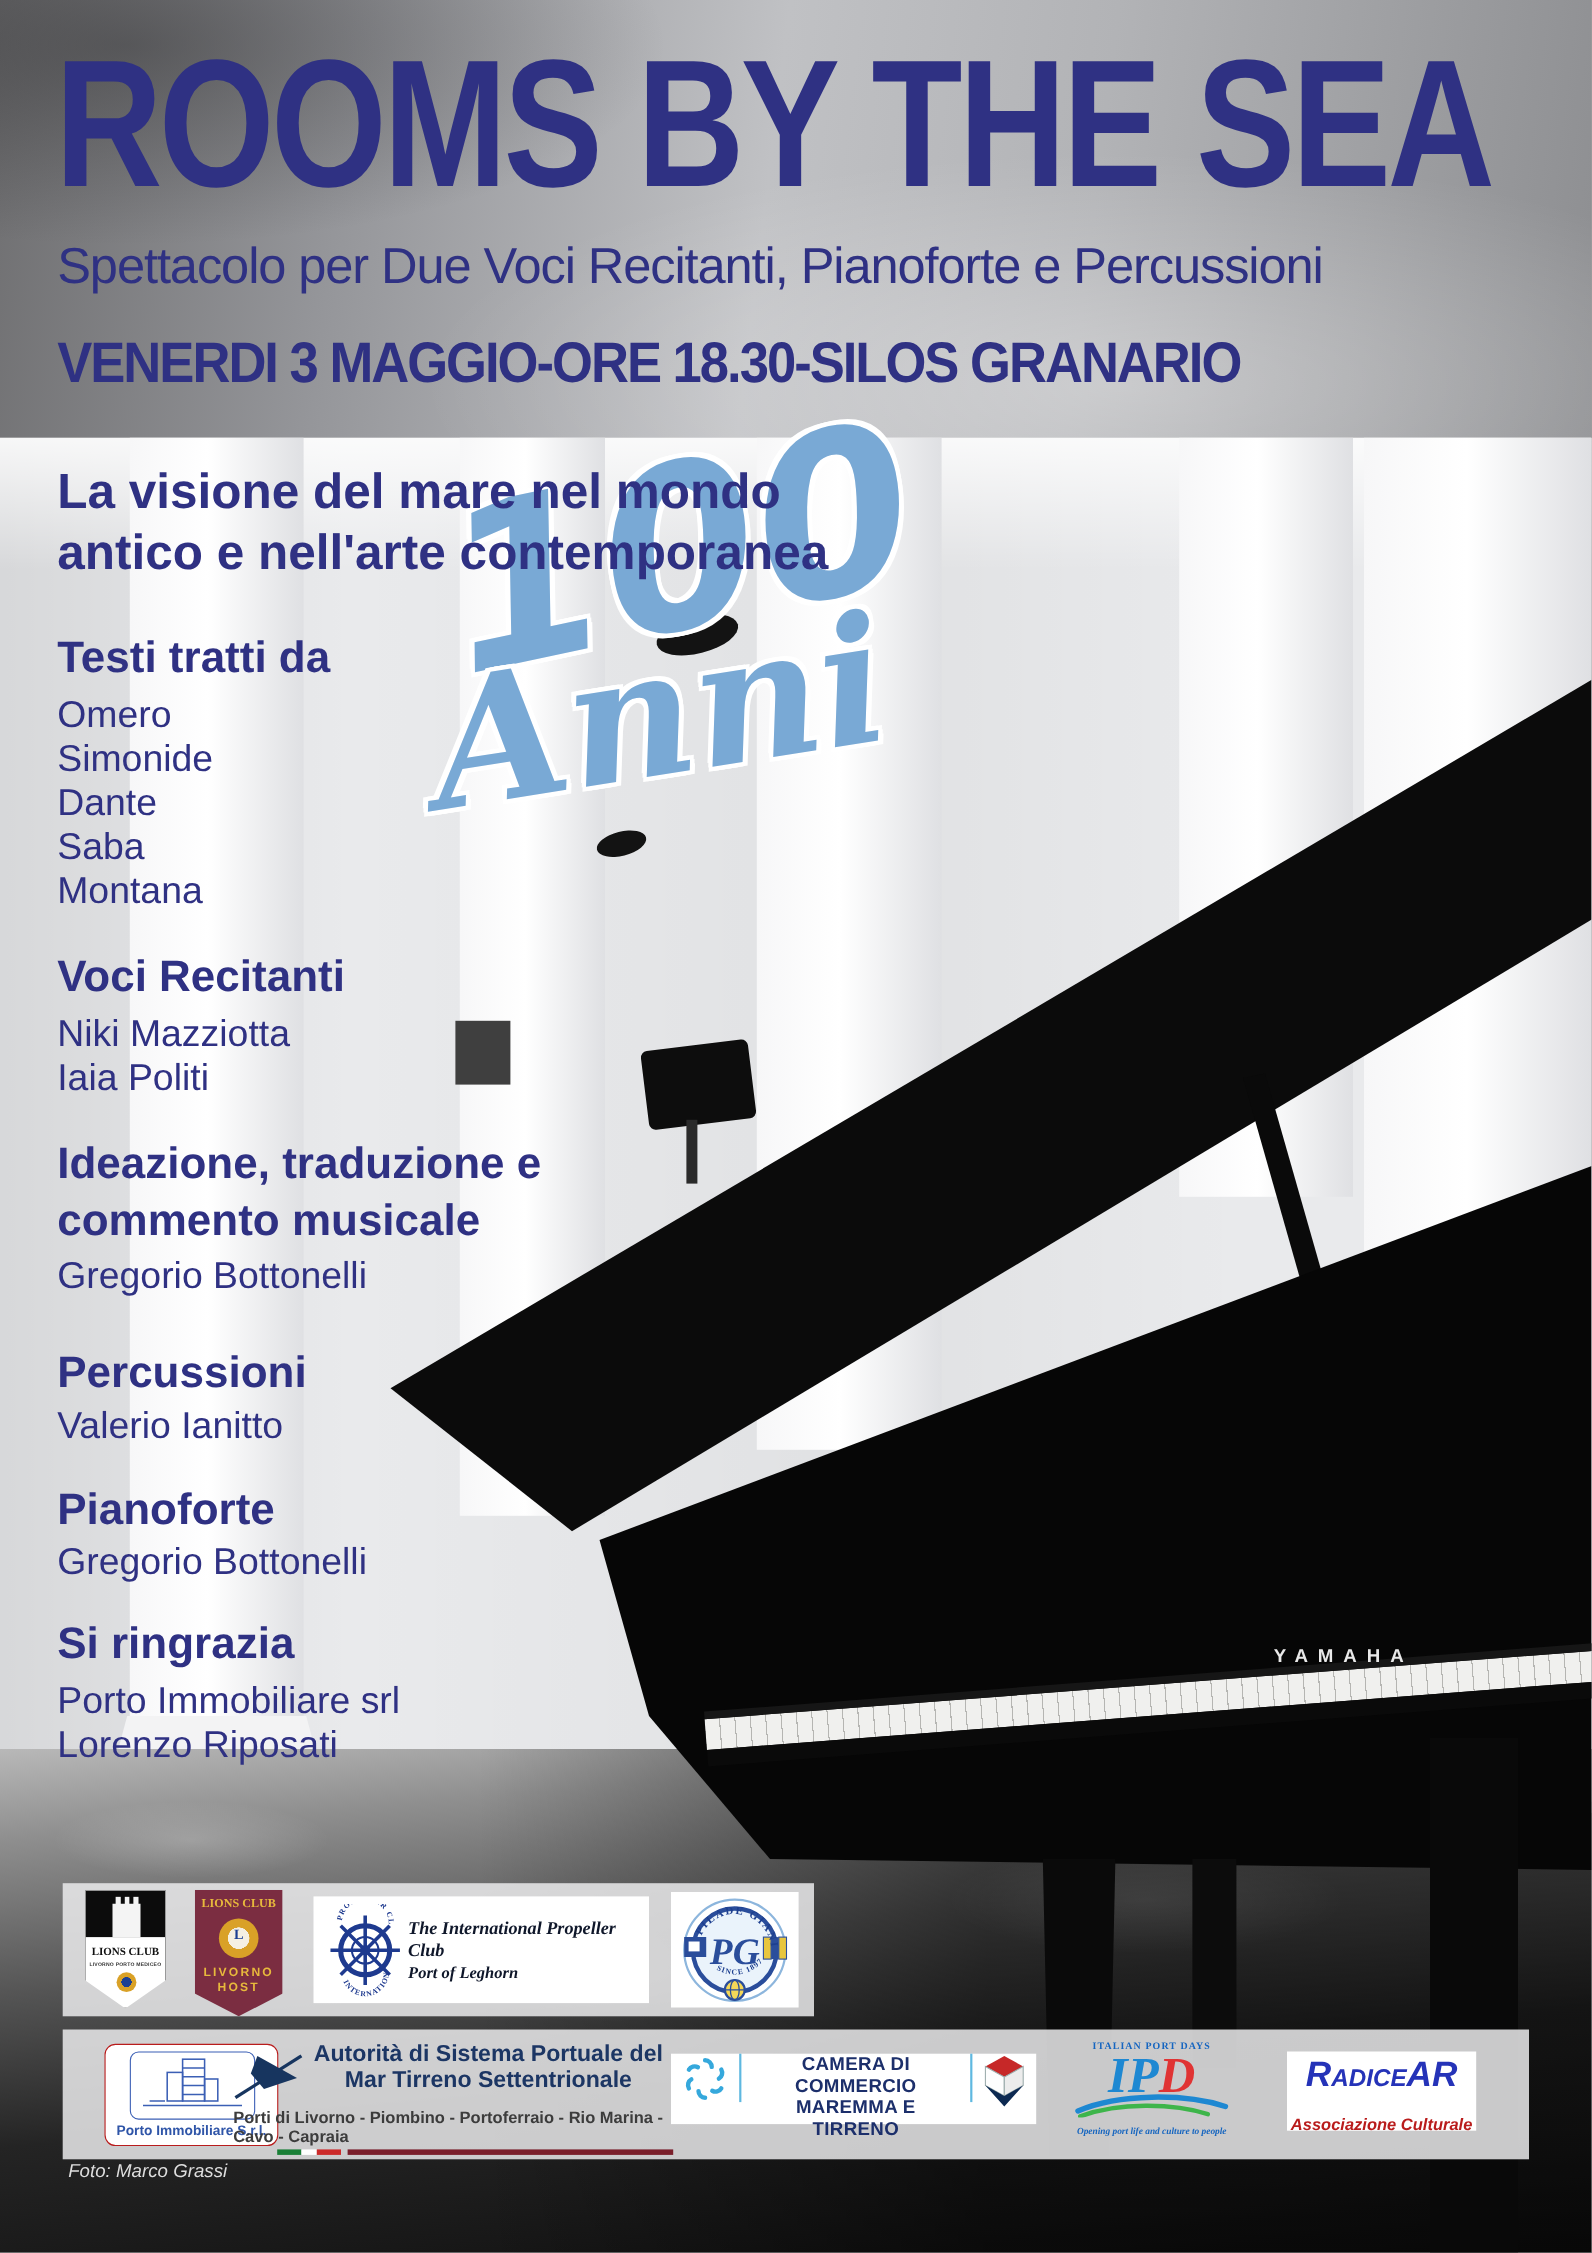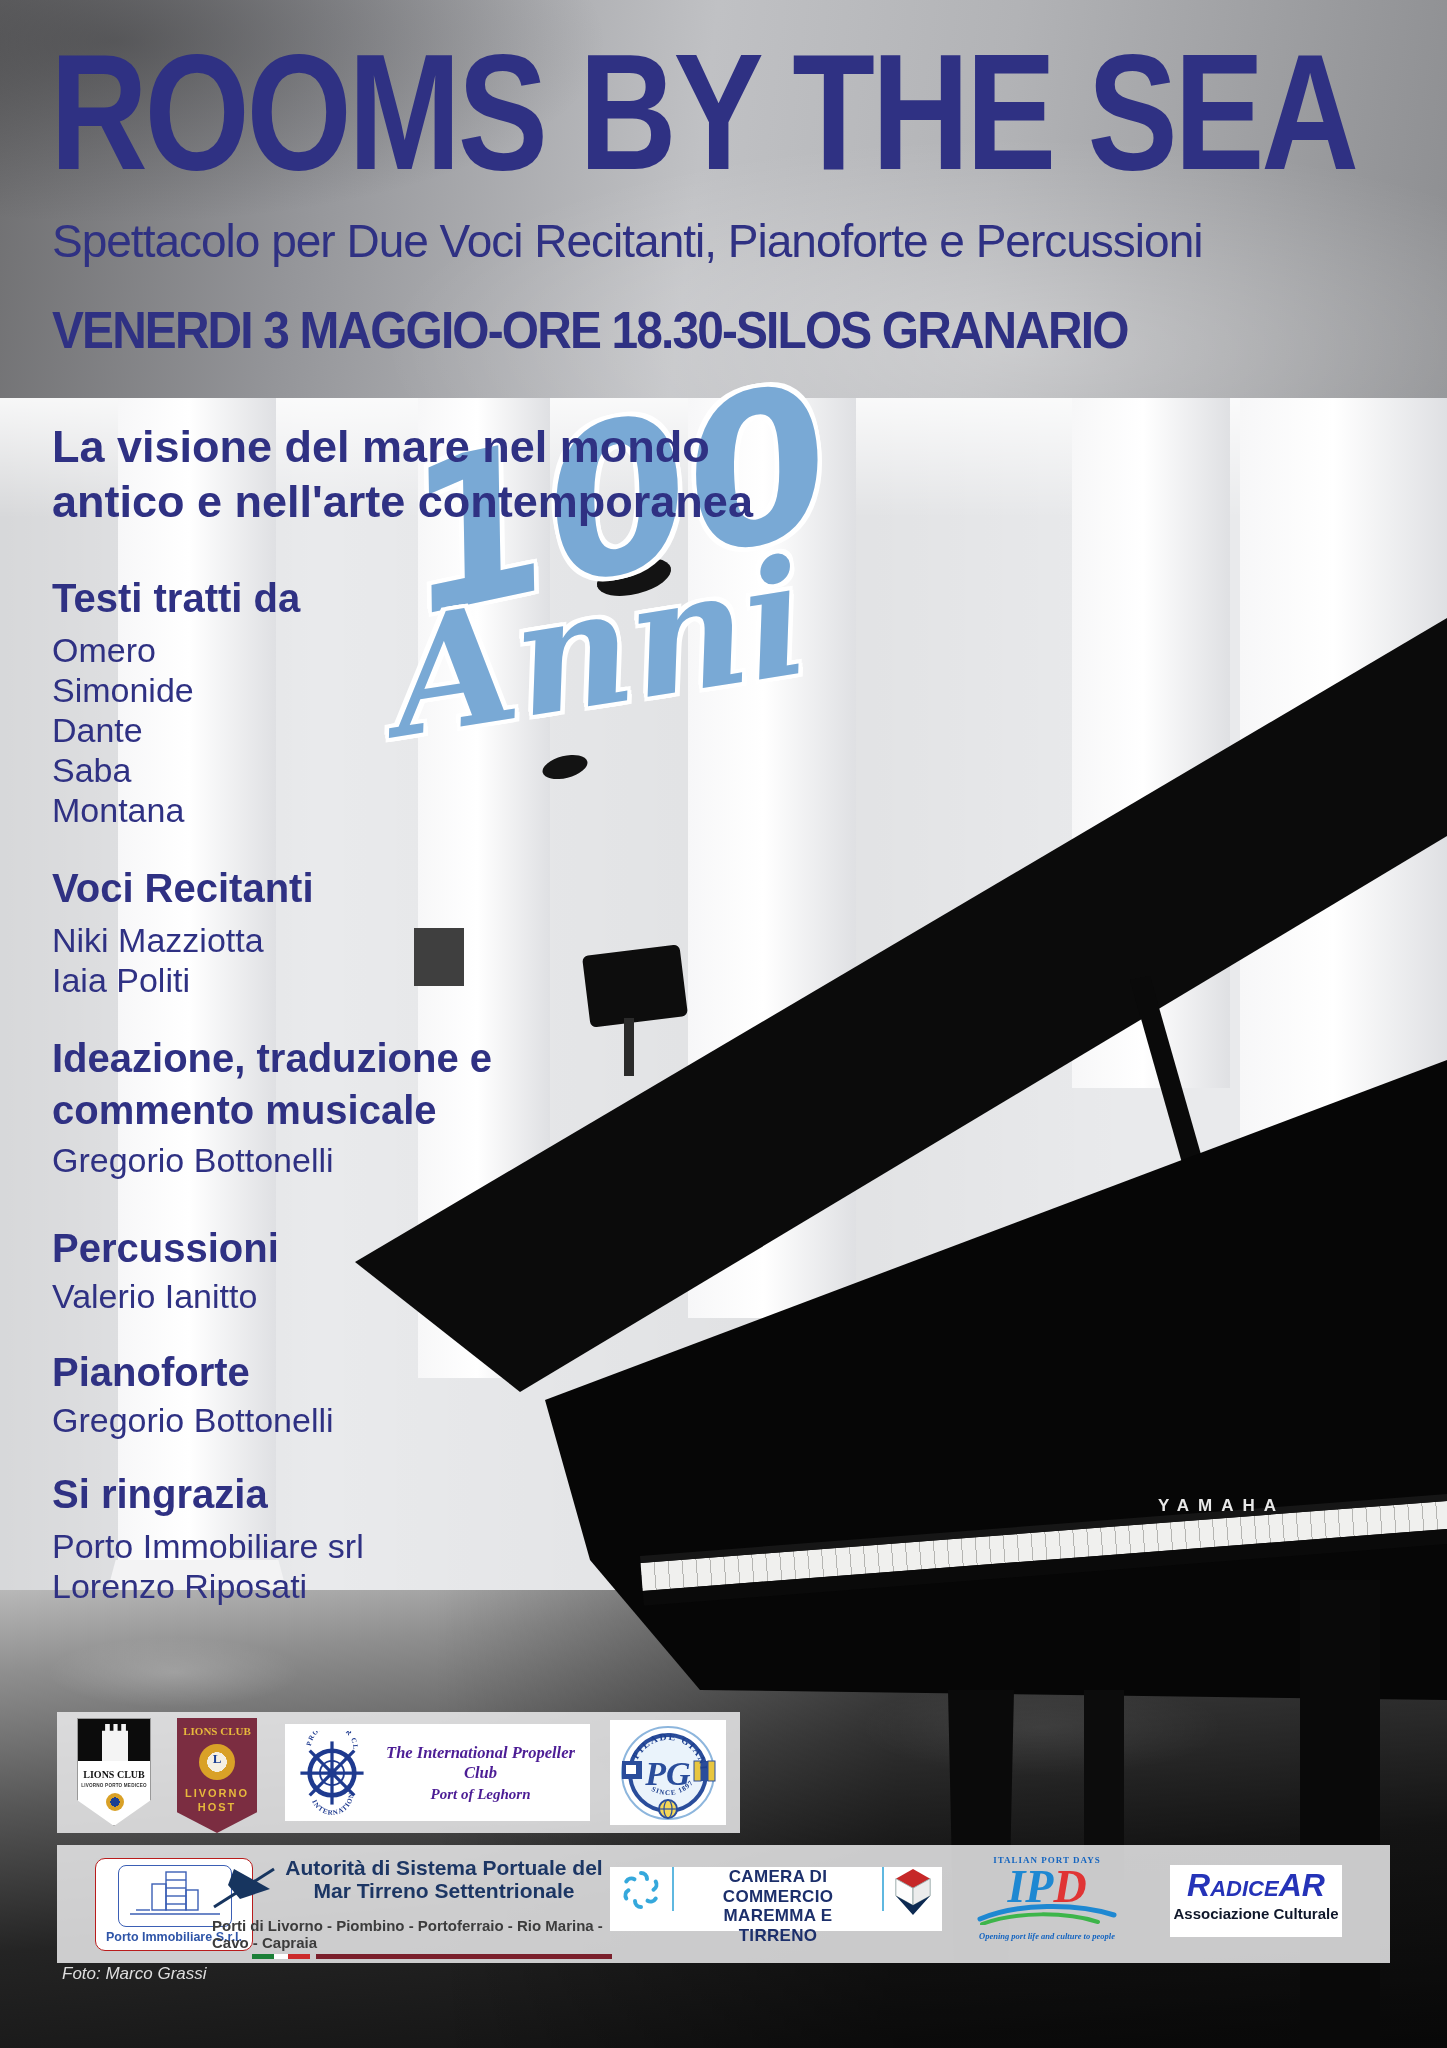--- a/index.html
+++ b/index.html
@@ -105,7 +105,7 @@
   .host .t2{ position:absolute; left:0; top:68px; width:100%; font-size:11px; font-weight:bold; color:#e7b93c; letter-spacing:2px; line-height:14px;}
   
   .prop{ left:228px; top:12px; width:305px; height:97px; display:flex; align-items:center; padding-left:8px;}
-  .prop .txt{ flex:1; text-align:center; font-family:"Liberation Serif",serif; font-style:italic; font-weight:bold; color:#4c1d95; }
+  .prop .txt{ flex:1; text-align:left; font-family:"Liberation Serif",serif; font-style:italic; font-weight:bold; color:#0f172a; }
   .prop .l1{ font-size:16.5px; }
   .prop .l2{ font-size:15px; margin-top:3px;}
   

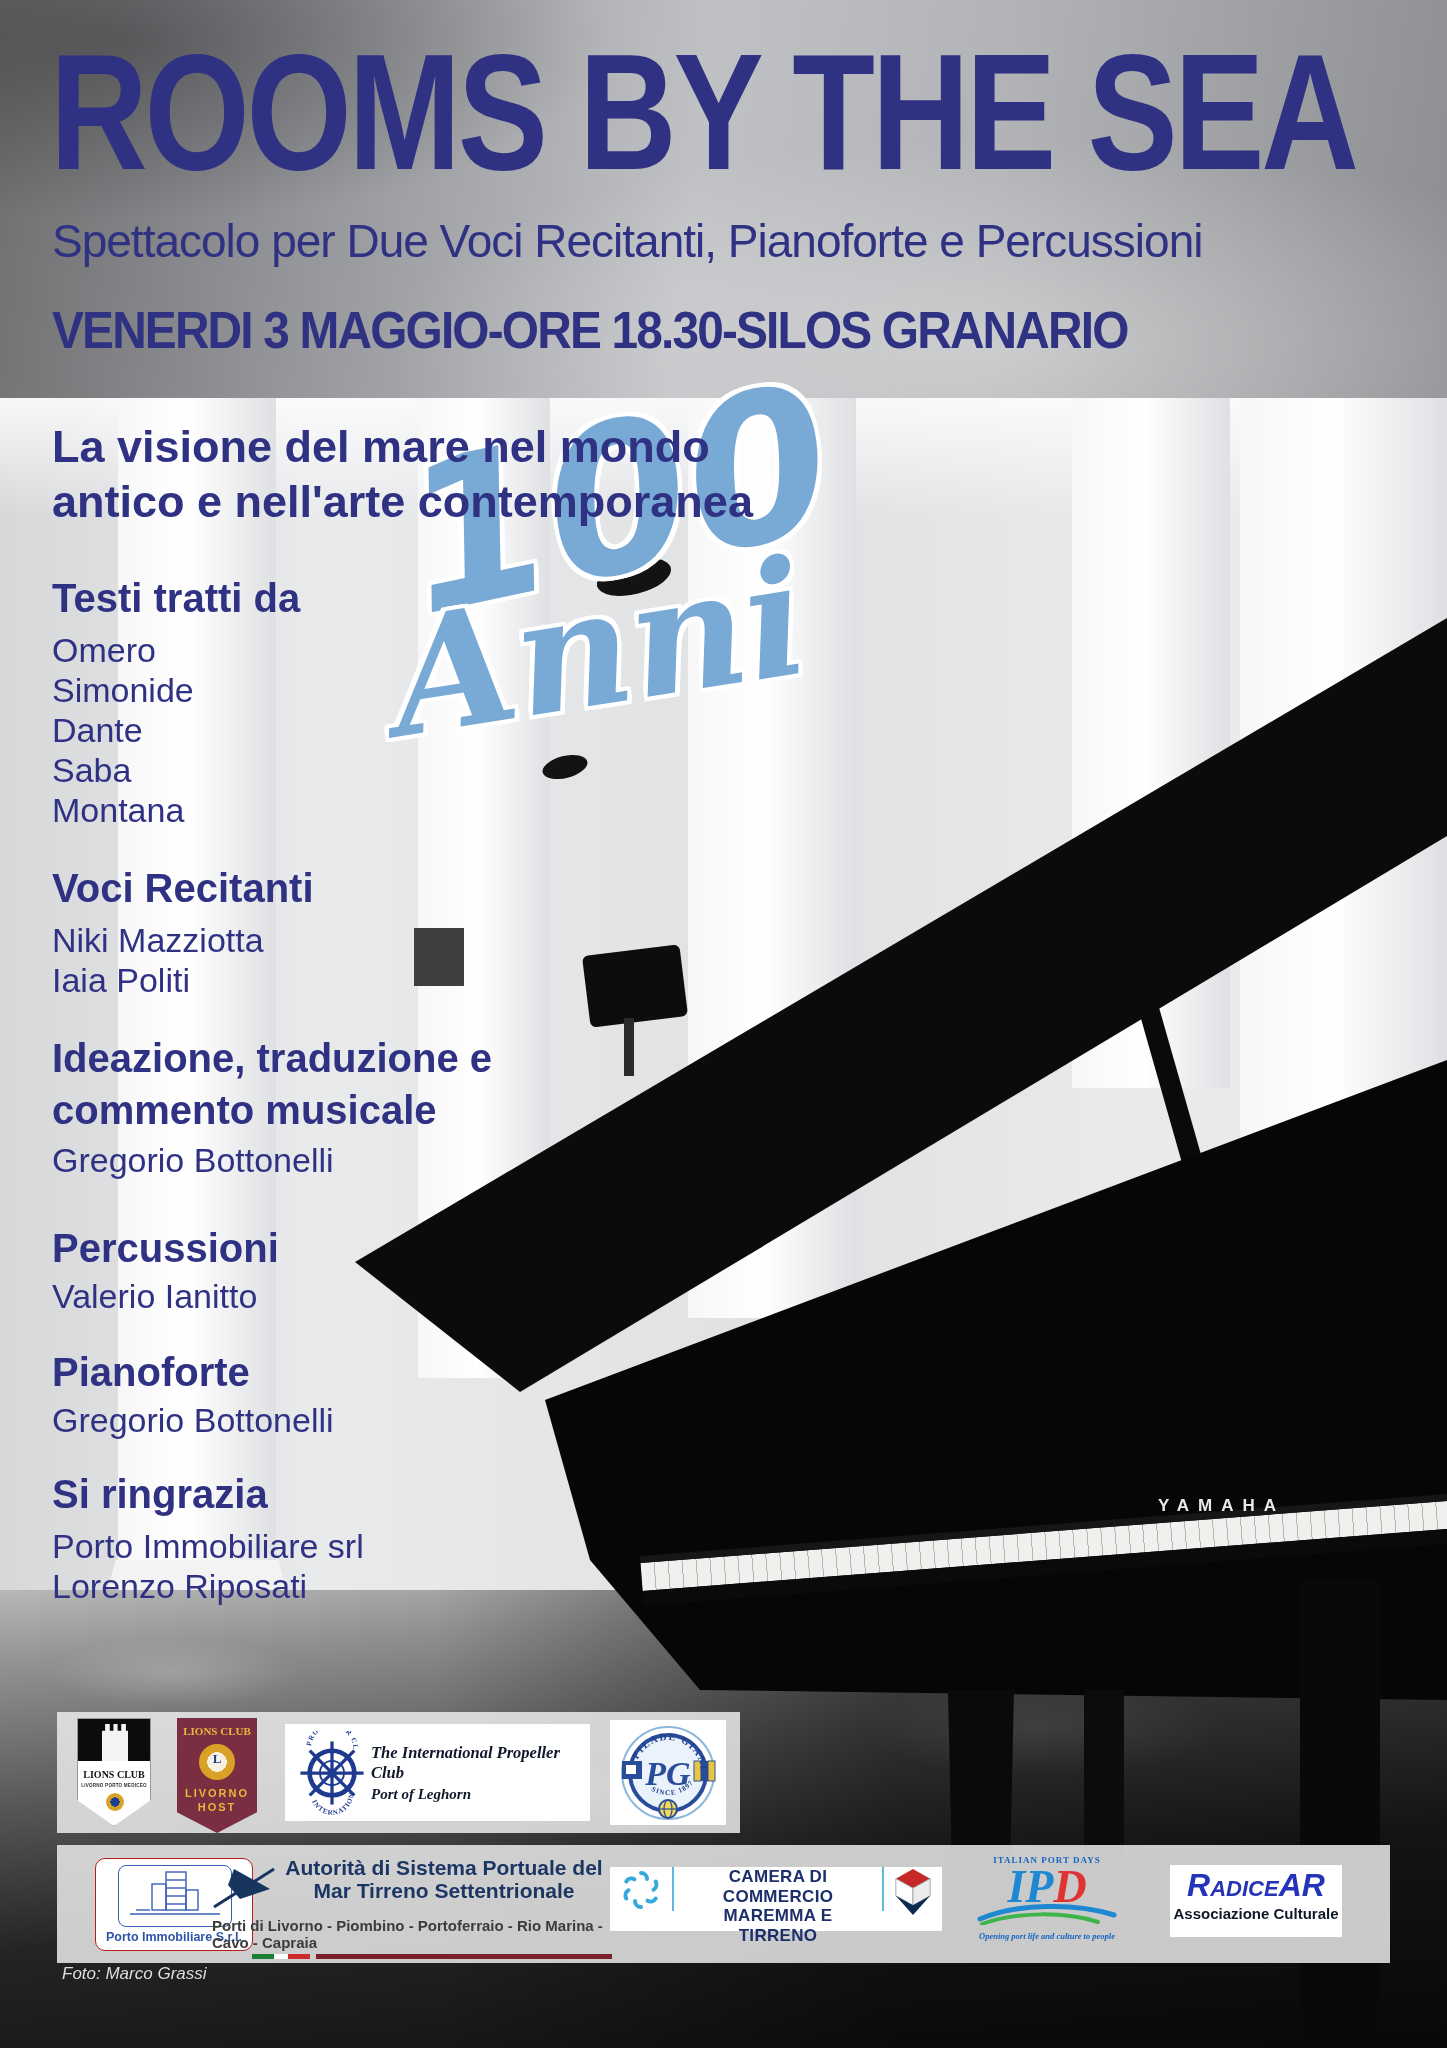--- a/index.html
+++ b/index.html
@@ -132,7 +132,7 @@
   .ipd .tag{ font-family:"Liberation Serif",serif; font-style:italic; font-size:8.5px; font-weight:bold; color:#1565c0; margin-top:2px;}
   .radicear{ left:1113px; top:20px; width:172px; height:72px; text-align:center; padding-top:4px;}
   .radicear .n{ font-style:italic; font-weight:bold; font-variant:small-caps; font-size:32px; color:#2533b8; line-height:1.05;}
-  .radicear .s{ font-weight:bold; font-size:15px; color:#0f172a; margin-top:2px;}
+  .radicear .s{ font-style:italic; font-weight:bold; font-size:15px; color:#b91c1c; margin-top:20px;}
   .credit{ position:absolute; left:62px; top:1964px; z-index:9; color:#dedede; font-style:italic; font-size:17px; }
 </style>
 </head>

